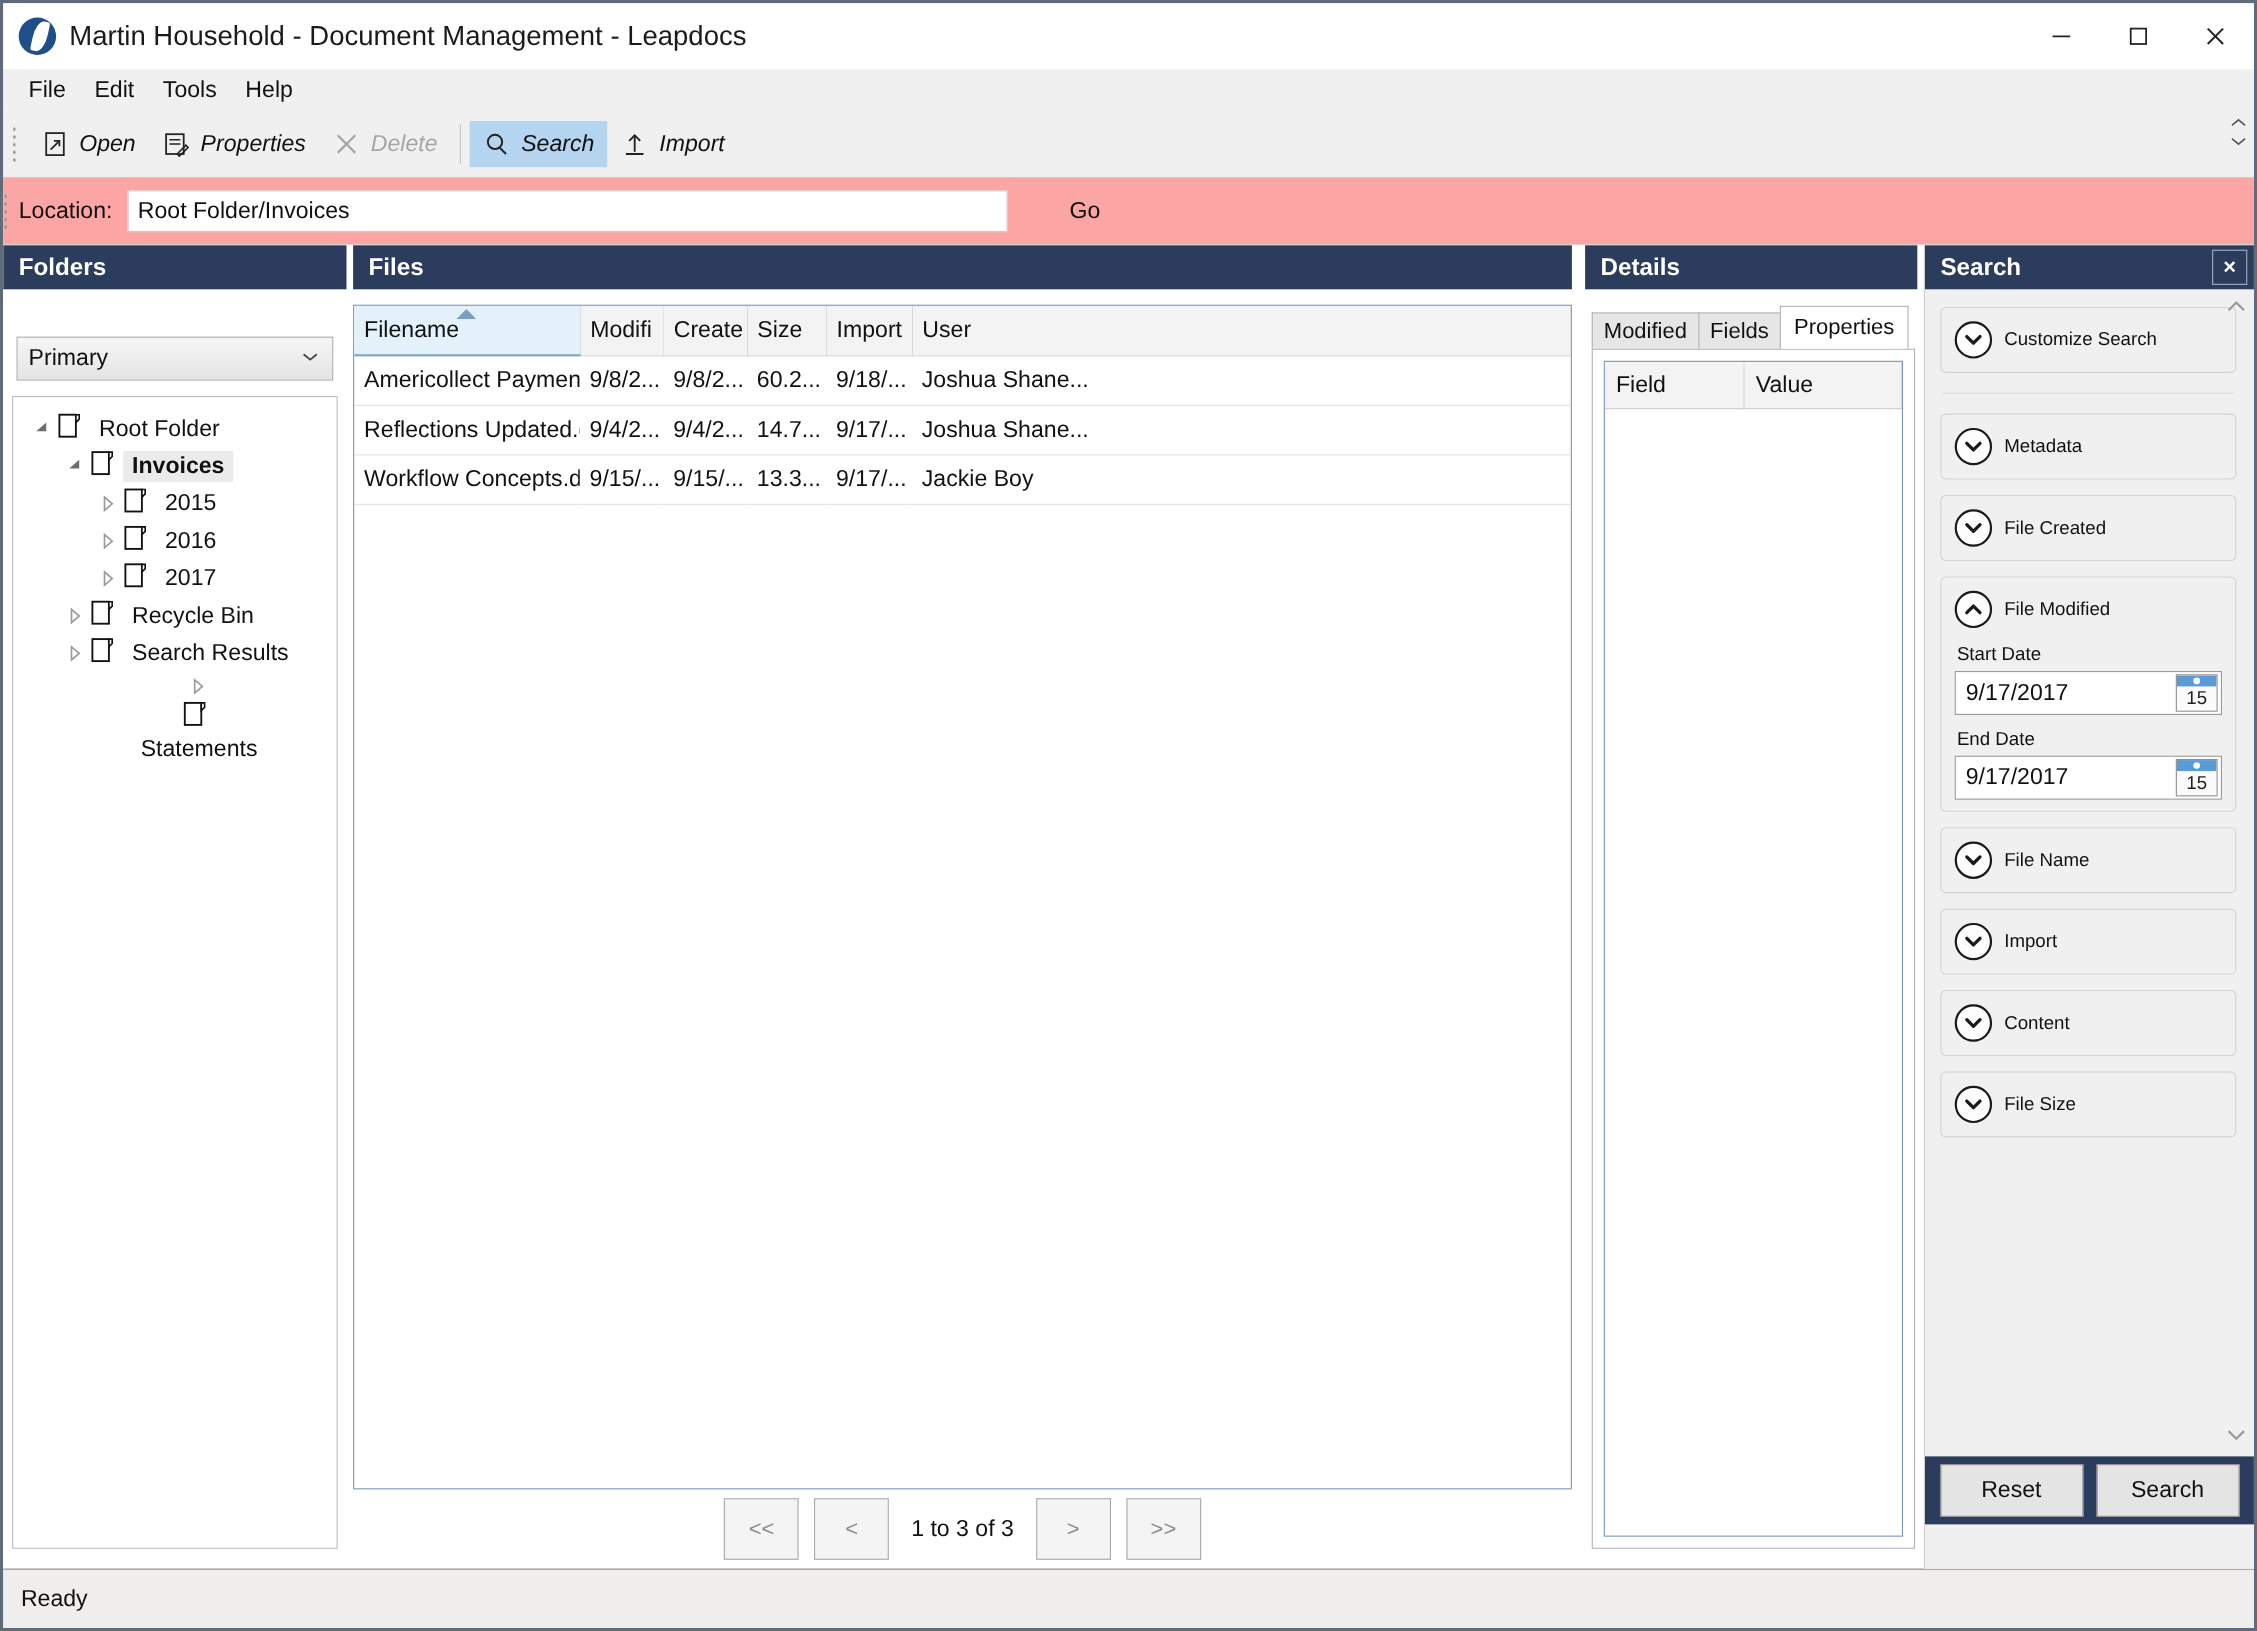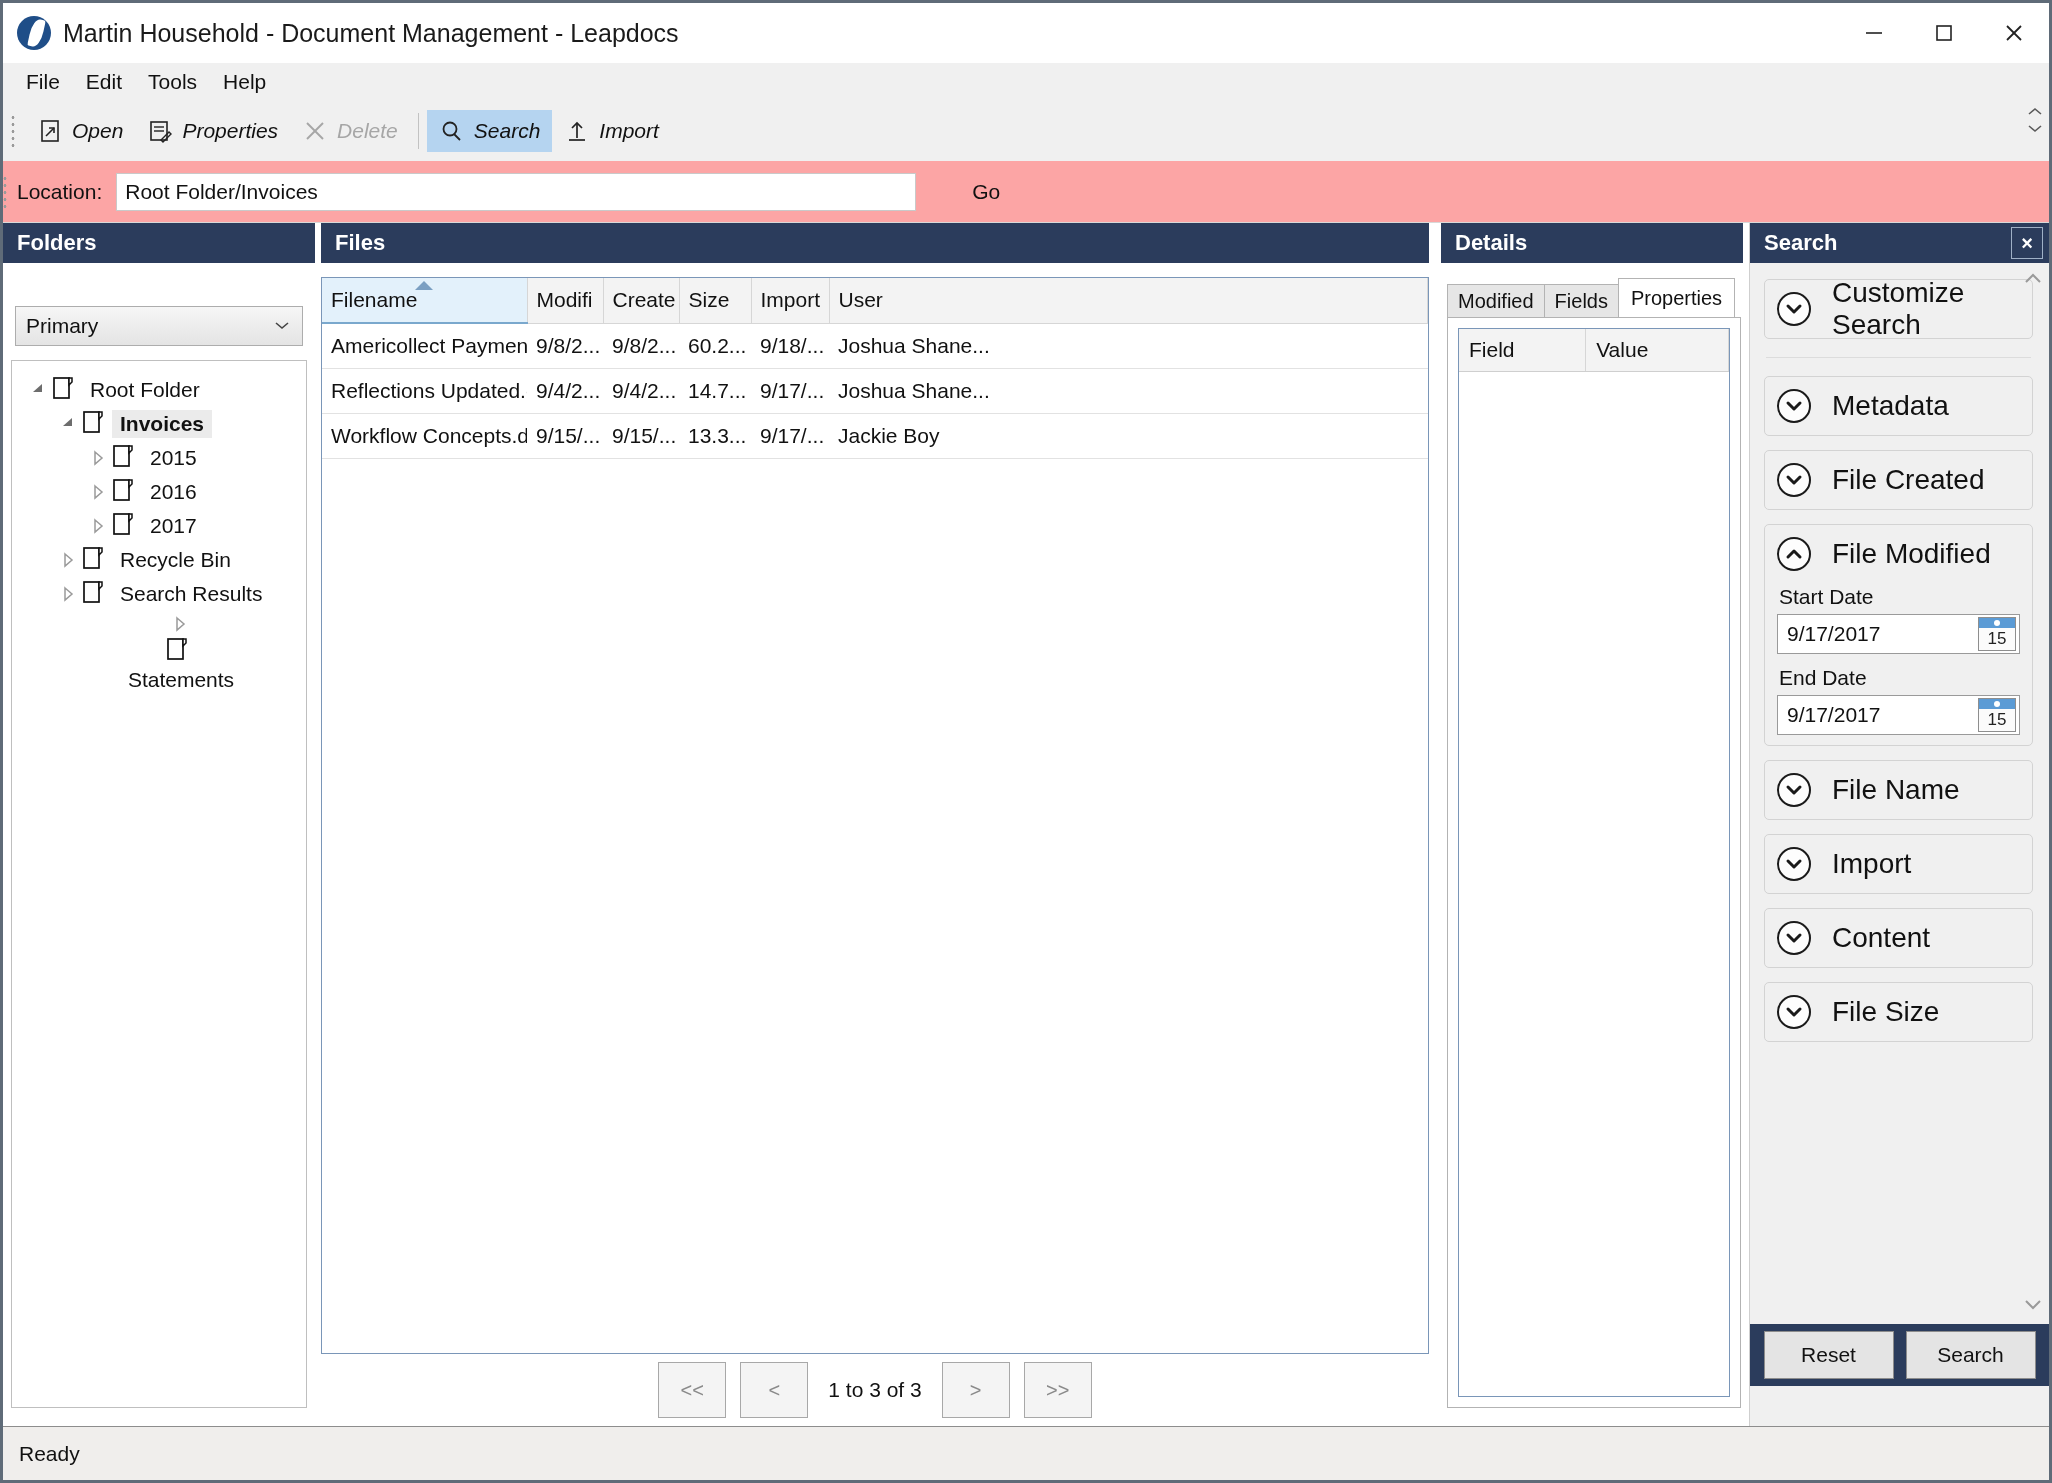--- a/index.html
+++ b/index.html
@@ -480,8 +480,8 @@
   .acc-head {
     display: flex;
     align-items: center;
-    gap: 21px;
-    font-size: 28px;
+    gap: 11px;
+    font-size: 17px;
     color: #111;
     height: 38px;
   }

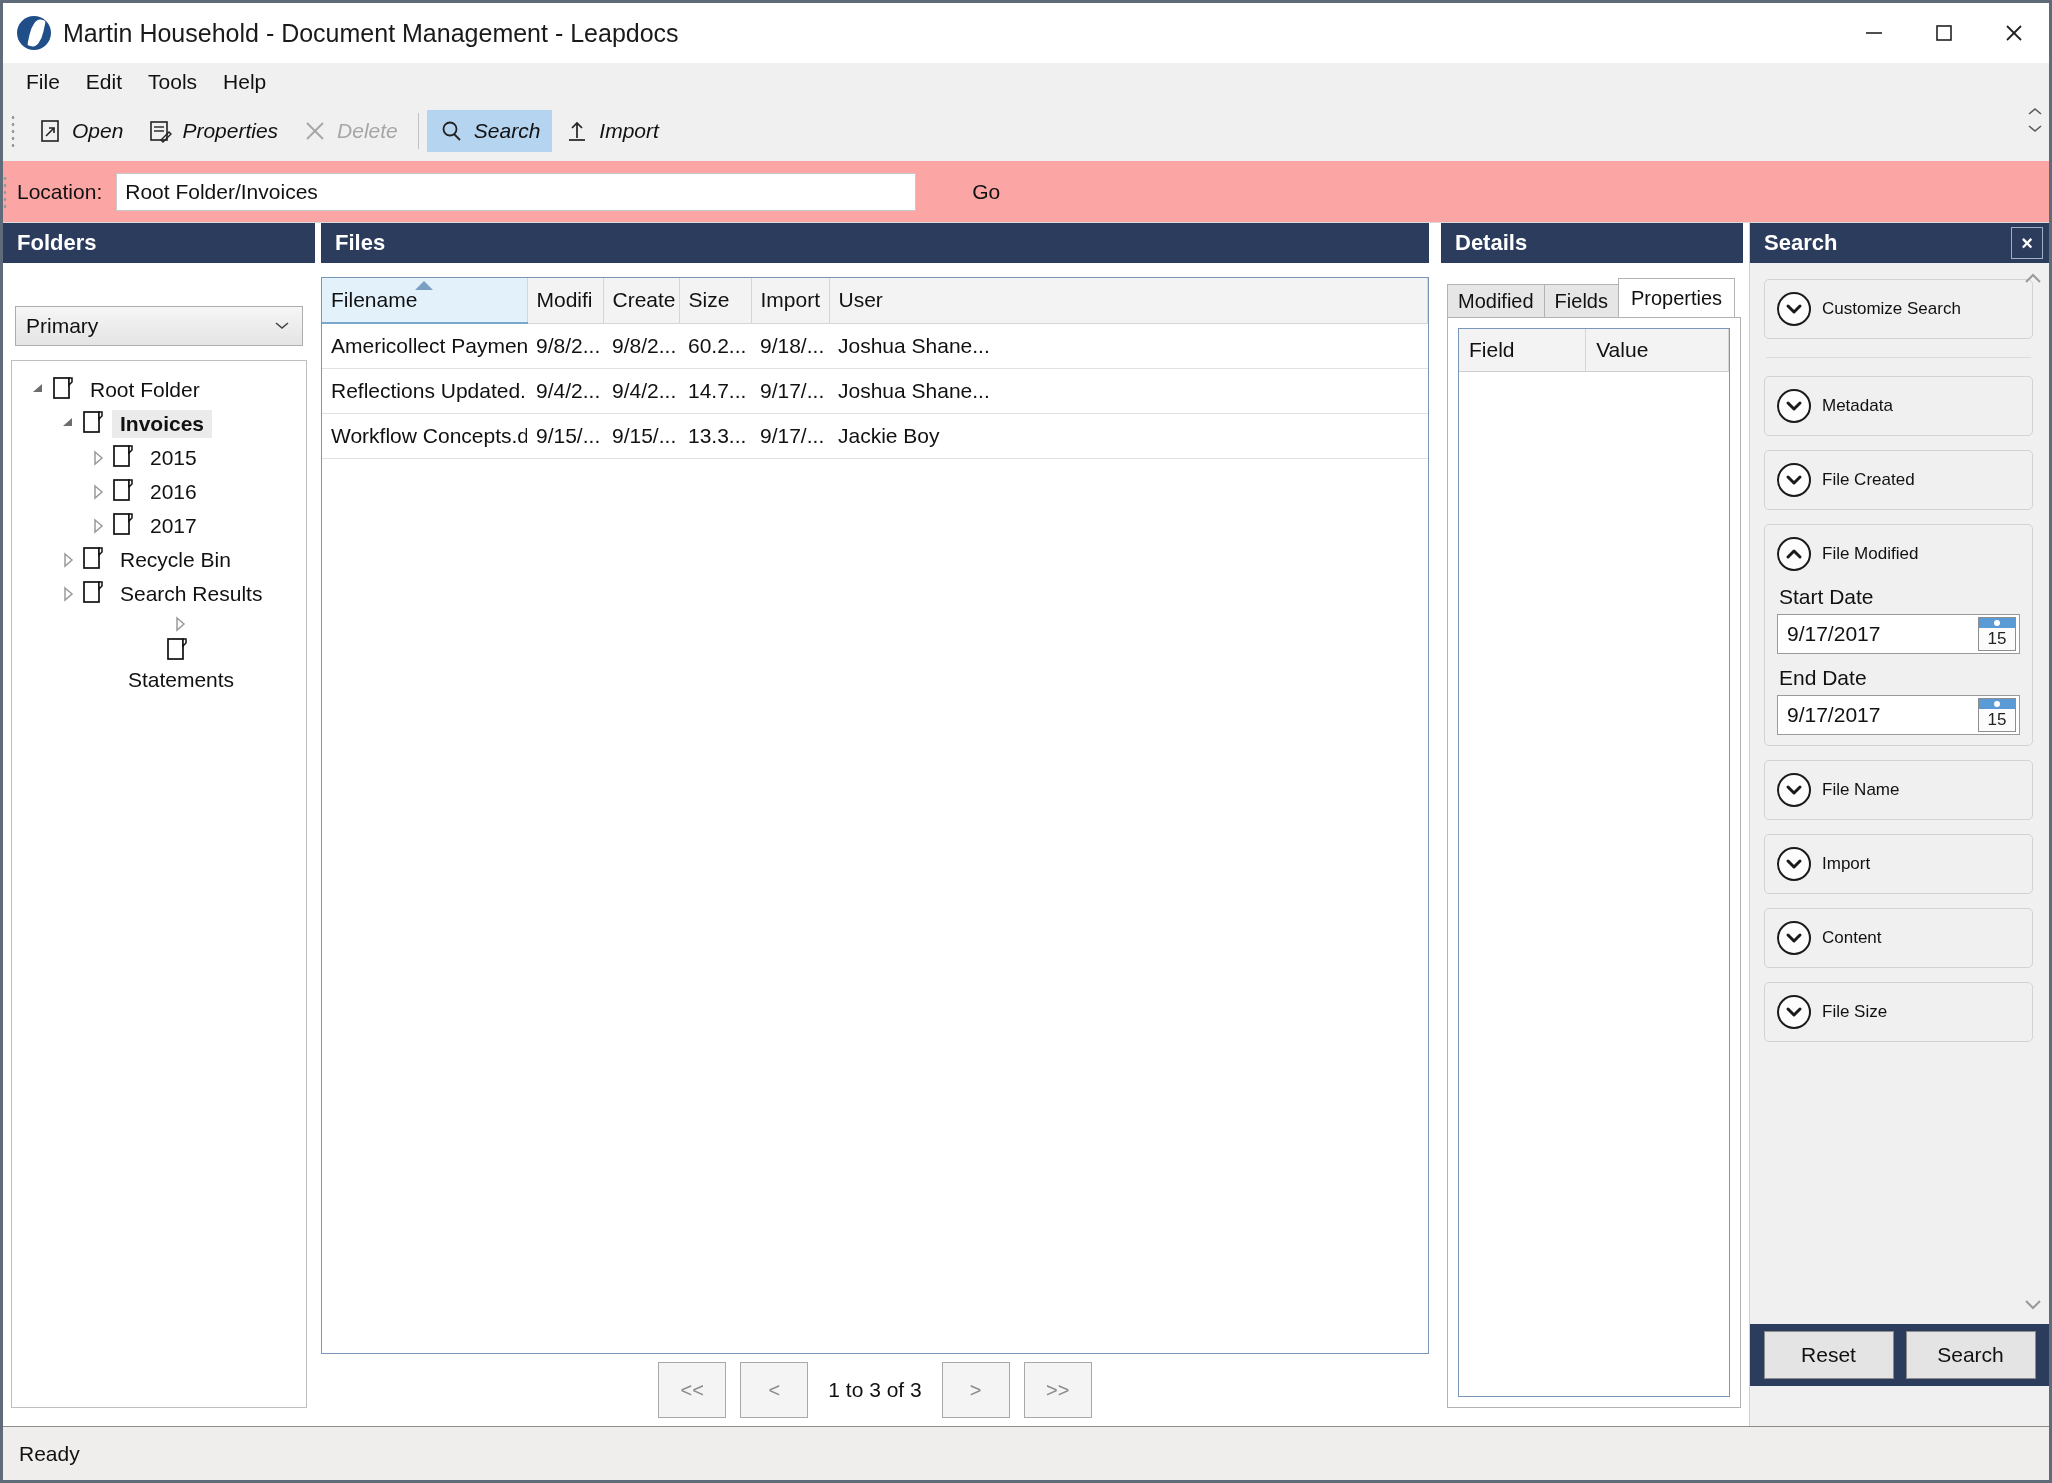--- a/index.html
+++ b/index.html
@@ -502,7 +502,7 @@
     margin: 18px 2px 18px 2px;
   }
   .field-label {
-    font-size: 21px;
+    font-size: 17px;
     color: #111;
     margin: 12px 0 5px 2px;
   }

